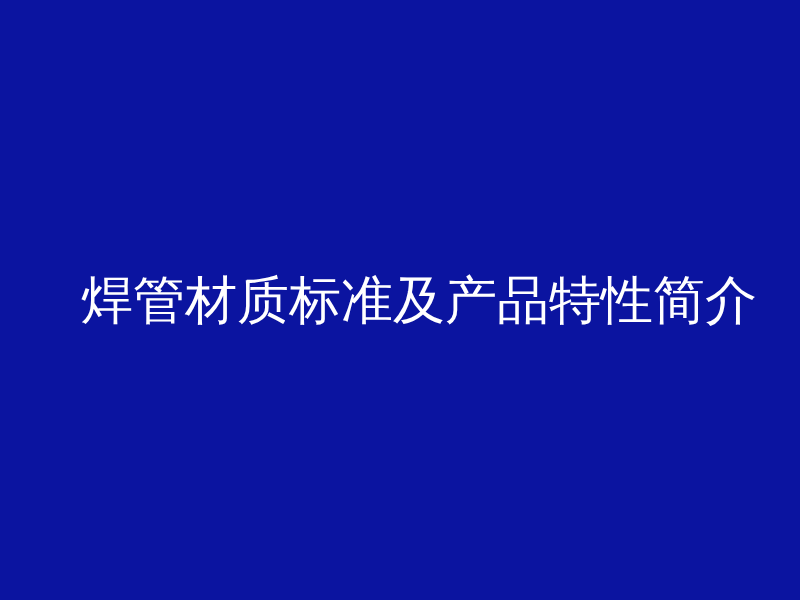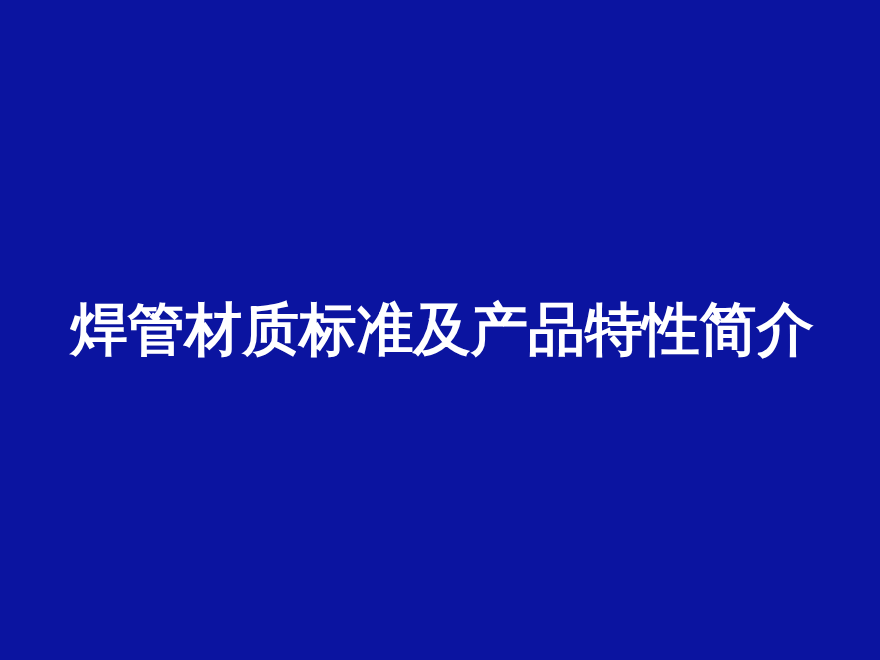--- a/index.html
+++ b/index.html
@@ -36,11 +36,11 @@
 
   #slide-title {
     margin: 0;
-    padding: 0 0 0 64px;
+    padding: 0 0 0 81px;
     color: #ffffff;
     font-family: "DejaVu Sans", "Liberation Sans", sans-serif;
     font-size: 52px;
-    font-weight: 700;
+    font-weight: 400;
     line-height: 1.05;
     letter-spacing: 0px;
     white-space: nowrap;

